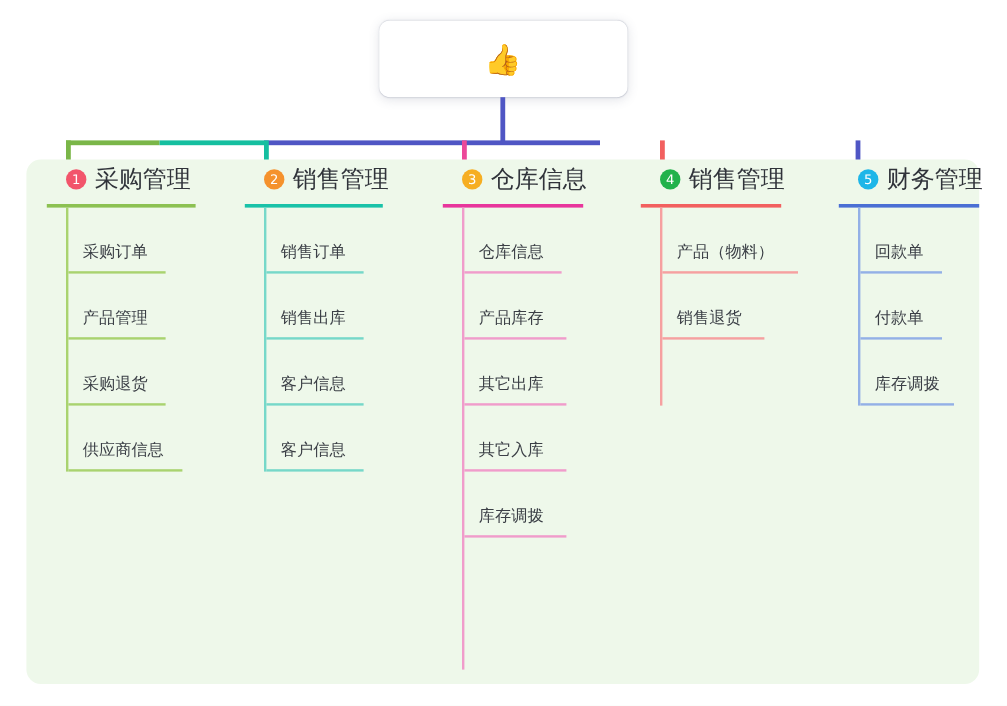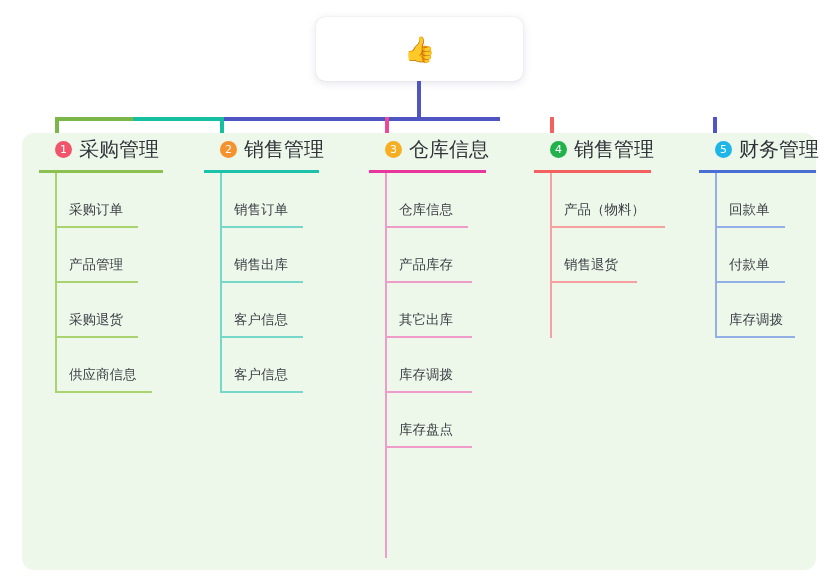--- a/index.html
+++ b/index.html
@@ -243,6 +243,10 @@
               <div class="item-rule" style="width: 85px; background: rgb(240, 156, 203);"></div>
             </div>
             <div class="item">
+              <span class="item-label">其它入库</span>
+              <div class="item-rule" style="width: 85px; background: rgb(240, 156, 203);"></div>
+            </div>
+            <div class="item">
               <span class="item-label">库存调拨</span>
               <div class="item-rule" style="width: 85px; background: rgb(240, 156, 203);"></div>
             </div>

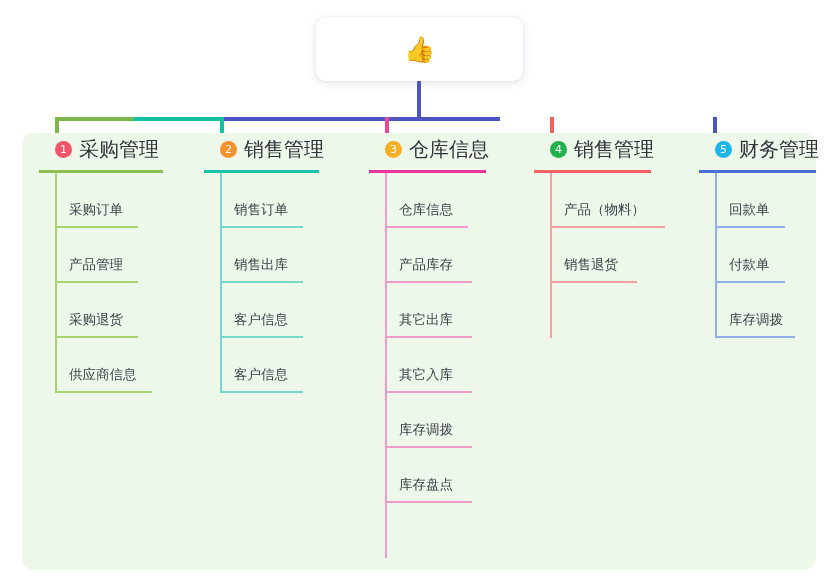--- a/index.html
+++ b/index.html
@@ -250,10 +250,6 @@
               <span class="item-label">库存调拨</span>
               <div class="item-rule" style="width: 85px; background: rgb(240, 156, 203);"></div>
             </div>
-            <div class="item">
-              <span class="item-label">库存盘点</span>
-              <div class="item-rule" style="width: 85px; background: rgb(240, 156, 203);"></div>
-            </div>
           </div>
         </div>
         <div class="column" style="left: 512px; width: 165px;">

